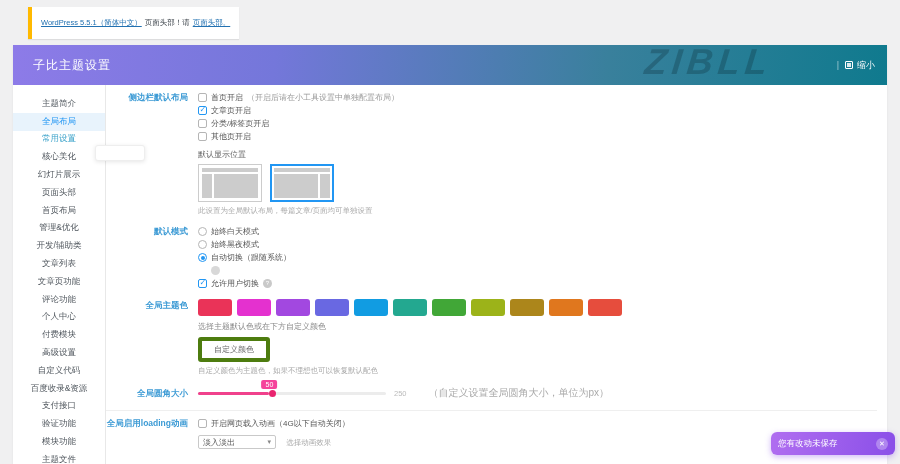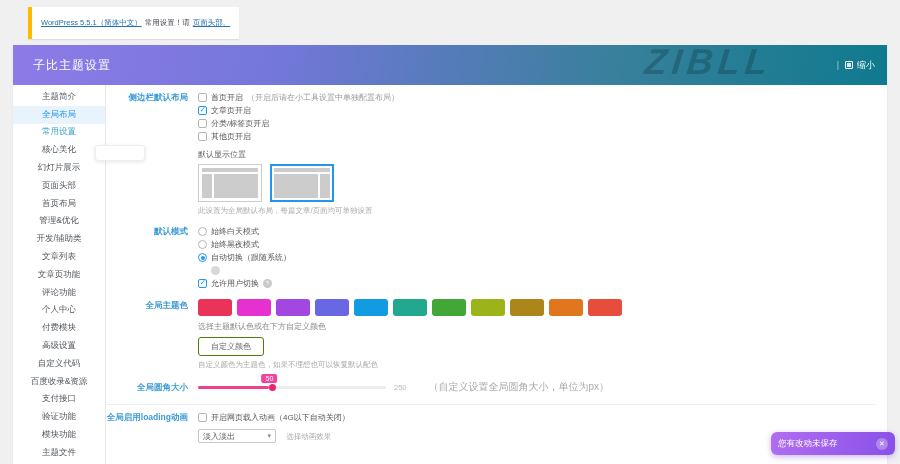--- a/index.html
+++ b/index.html
@@ -151,7 +151,7 @@
 
 <div class="wp-notice">
   <a>WordPress 5.5.1（简体中文）</a>
-  <span class="mid">常用设置！请</span>
+  <span class="mid">页面头部！请</span>
   <a>页面头部。</a>
 </div>
 

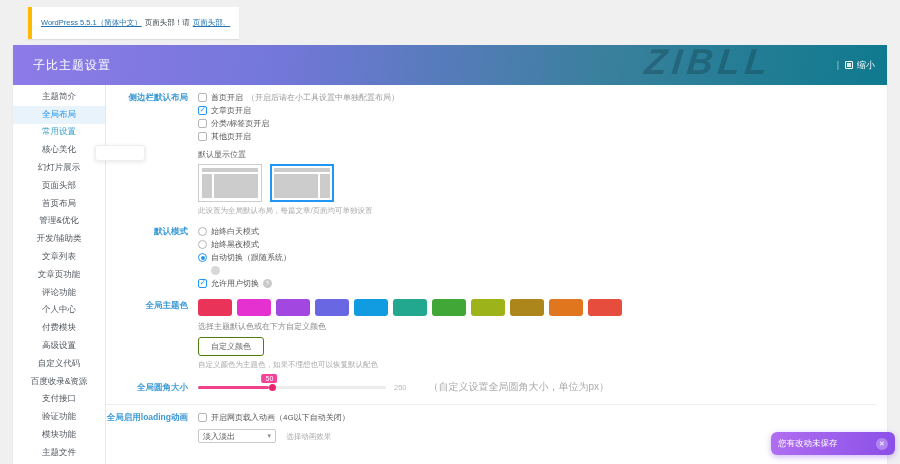--- a/index.html
+++ b/index.html
@@ -51,7 +51,7 @@
   .panel-body { display:flex; height:379px; position:relative; }
 
   
-  .sidebar { width:93px; border-right:1px solid #e8e8e8; padding-top:3px; flex:none; }
+  .sidebar { width:93px; border-right:1px solid #e8e8e8; padding-top:10px; flex:none; }
   .side-item {
     height:17.8px; display:flex; align-items:center; justify-content:center;
     font-size:8.5px; color:#50575e; cursor:pointer; white-space:nowrap;

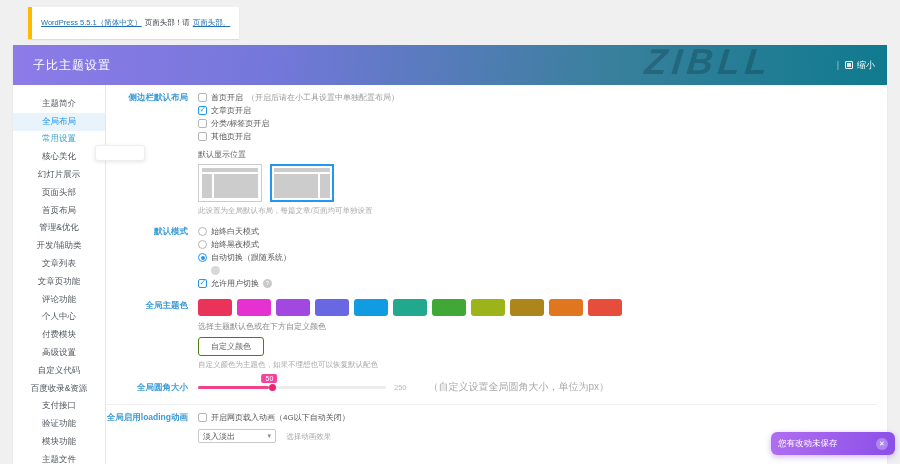--- a/index.html
+++ b/index.html
@@ -99,7 +99,7 @@
   .swatch { width:34px; height:17px; border-radius:3px; cursor:pointer; }
   .color-hint { margin-top:5px; color:#888; }
   .custom-btn {
-    margin-top:5px; display:inline-block; border:1px solid #4d7c0f; border-radius:3px;
+    margin-top:5px; display:inline-block; border:4px solid #4d7c0f; border-radius:3px;
     background:#fff; font-size:8px; color:#666; padding:3px 12px; cursor:pointer;
   }
 

